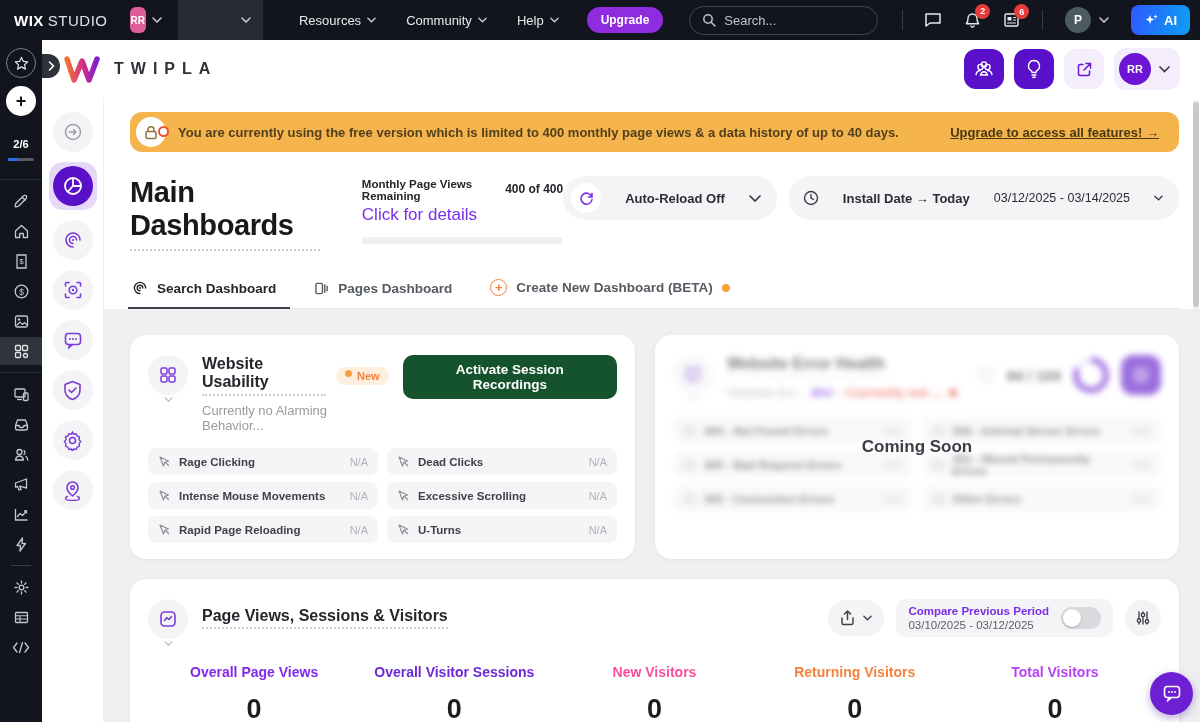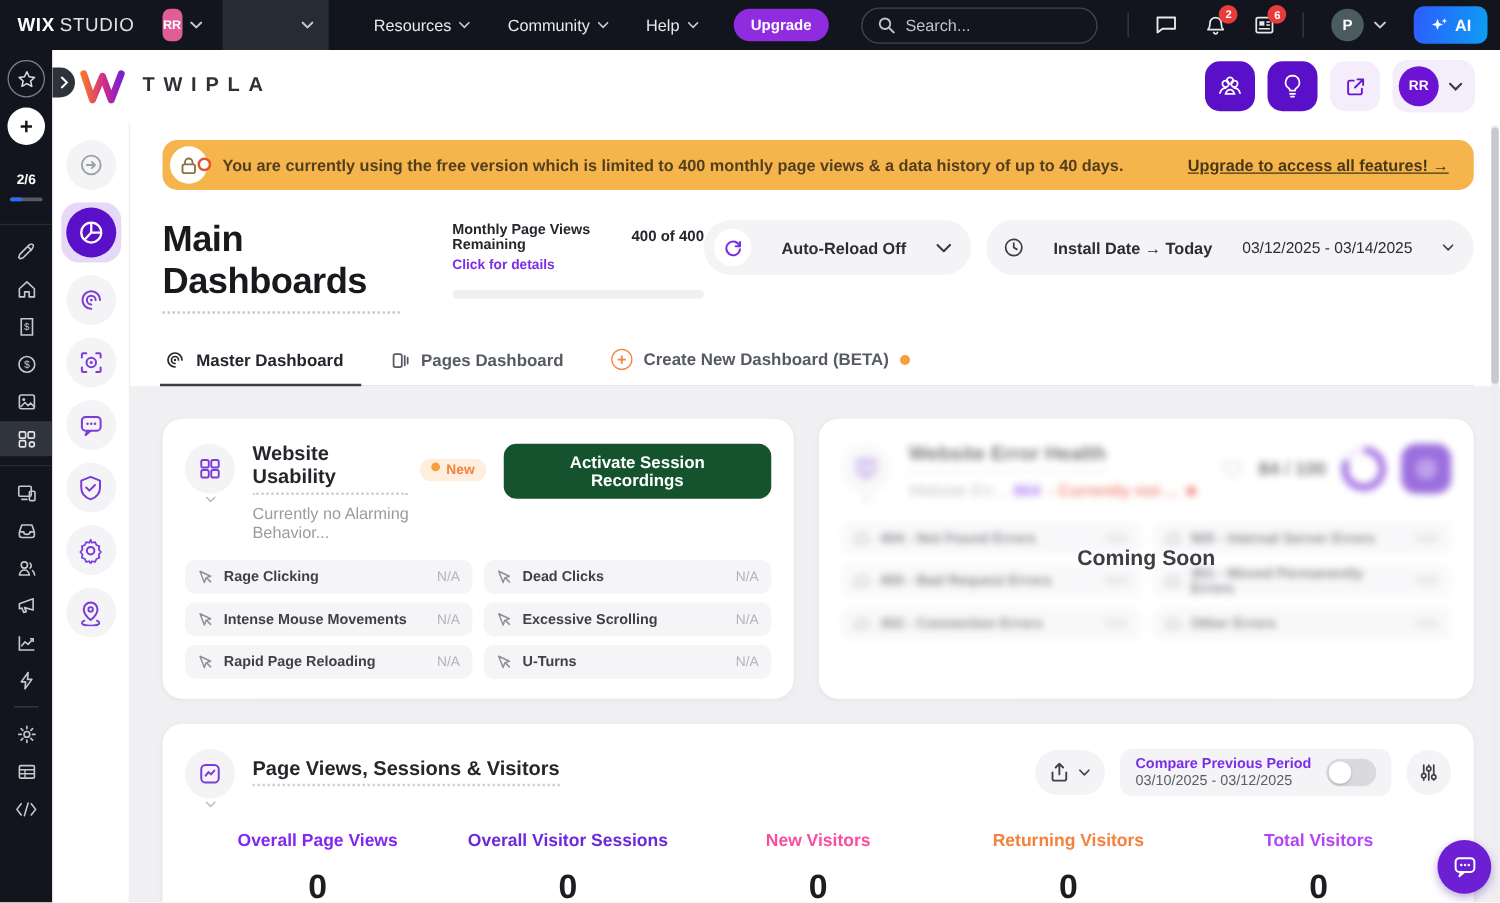--- a/index.html
+++ b/index.html
@@ -79,7 +79,7 @@
   .quota { margin-left:42px; width:250px; padding-top:2px; }
   .quota-top { display:flex; align-items:flex-start; }
   .quota-label { font-size:11.5px; font-weight:bold; color:#23262b; }
-  .quota-link { font-size:11px; font-weight:bold; color:#7a2ee8; cursor:pointer; margin-top:3px; display:inline-block; }
+  .quota-link { font-size:17px; font-weight:normal; color:#7a2ee8; cursor:pointer; margin-top:3px; display:inline-block; }
   .quota-value { font-size:12px; font-weight:bold; color:#23262b; margin-left:28px; white-space:nowrap; padding-top:4px; }
   .quota-bar { margin-top:12px; width:100%; height:7px; border-radius:4px; background:#f0f0f2; }
   .head-pills { margin-left:auto; display:flex; gap:12px; }

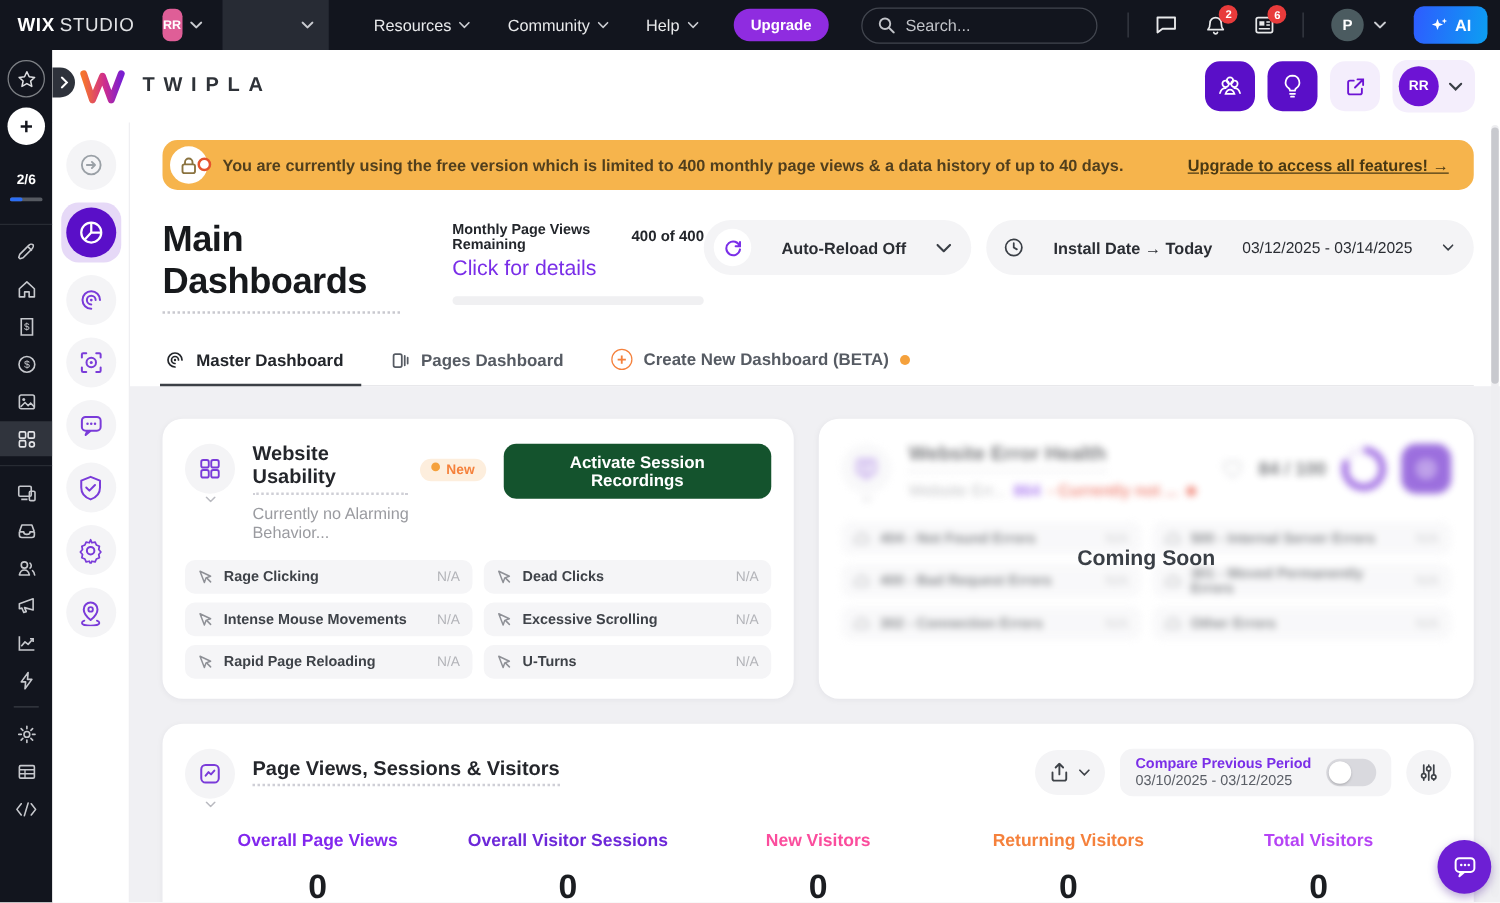--- a/index.html
+++ b/index.html
@@ -523,7 +523,7 @@
                     <path d="M10 13.5A3.5 3.5 0 1 1 13.5 10" fill="none" stroke="#23262b" stroke-width="1.7" stroke-linecap="round"></path>
                     <circle cx="10" cy="10" r="1.2" fill="#23262b"></circle>
                   </svg>
-                <span>Master Dashboard</span>
+                <span>Search Dashboard</span>
               </div>
               <div class="tab">
                 <svg width="15" height="15" viewBox="0 0 16 16">

